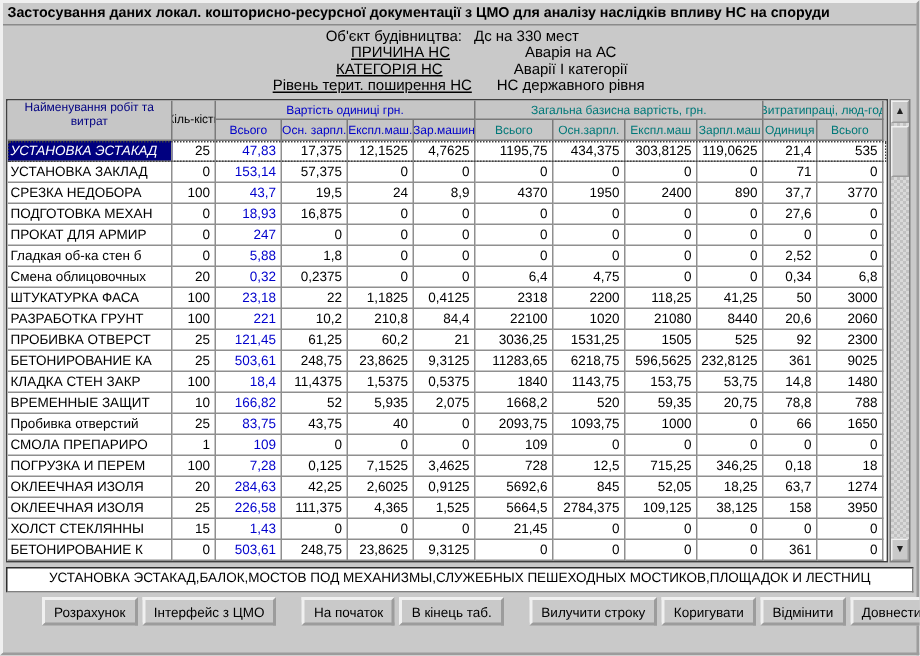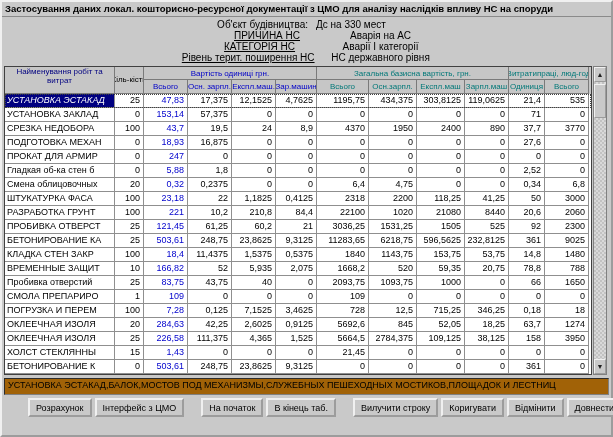--- a/index.html
+++ b/index.html
@@ -52,9 +52,9 @@
   .sb-thumb{position:absolute;top:2px;left:0;width:12px;height:34px;background:#c9c9c9;
             border:1px outset #f0f0f0;box-sizing:border-box;cursor:pointer;}
 
-  .desc{margin:3px 2px 0 2px;height:15px;background:#a16207;border:1px inset #808080;
-        font-size:9px;line-height:13px;padding:0 3px;color:#000;
-        white-space:nowrap;overflow:hidden;}
+  .desc{margin:3px 2px 0 2px;height:15px;background:#ffffff;border:1px inset #808080;
+        font-size:9px;line-height:13px;padding:0 19px;color:#000;
+        white-space:nowrap;overflow:hidden;text-align:center;}
   .btnrow{display:flex;align-items:flex-start;margin:3px 2px 2px 2px;height:20px;padding-left:24px;}
   .btn{height:19px;background:#c9c9c9;border:2px outset #f0f0f0;font-size:9px;
        font-family:"Liberation Sans",sans-serif;color:#000;padding:0 6px;margin-right:3px;

